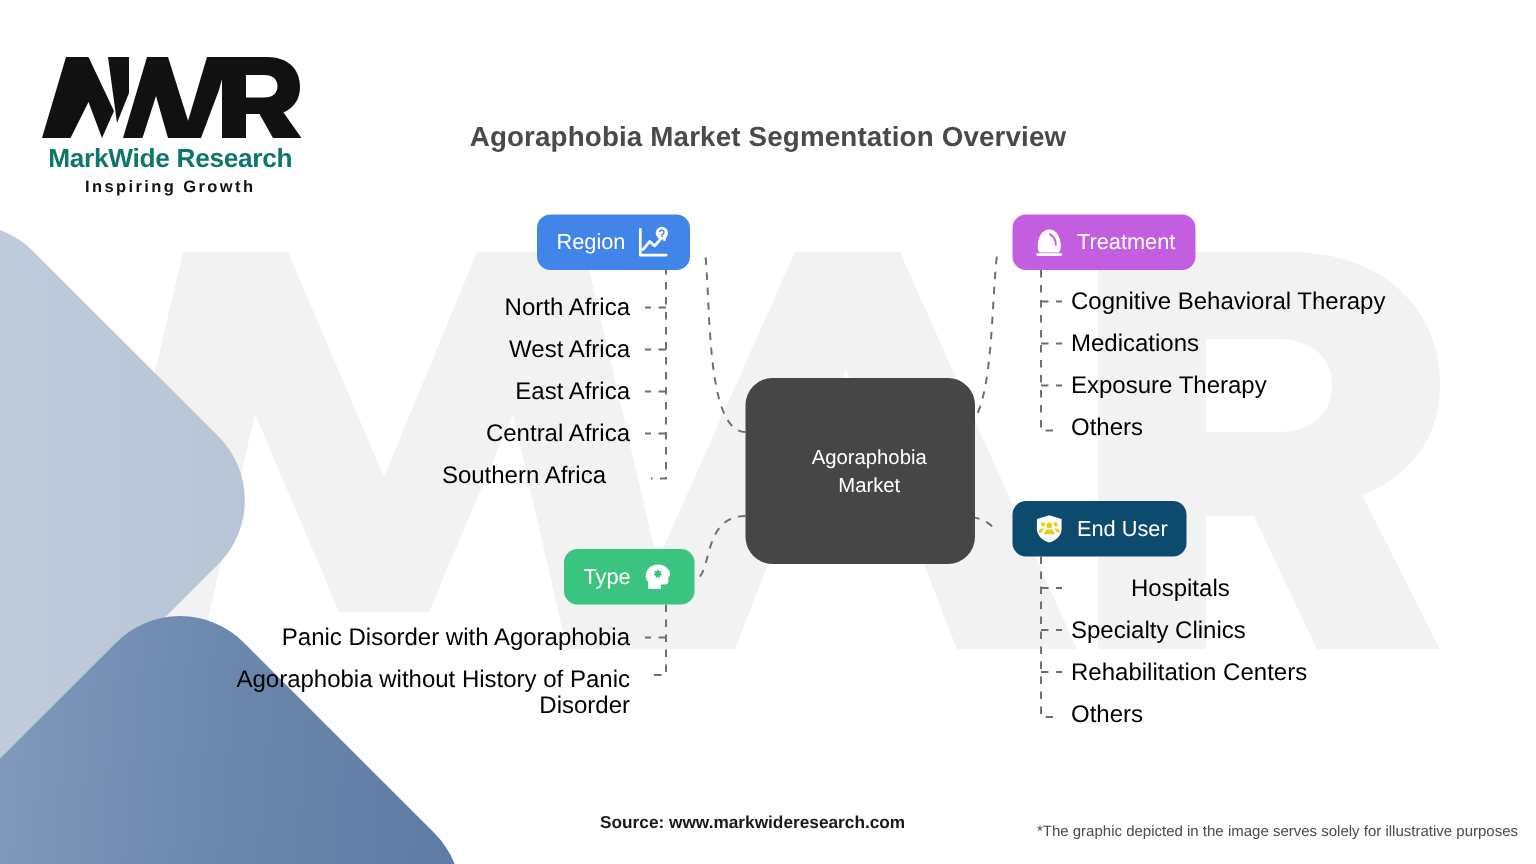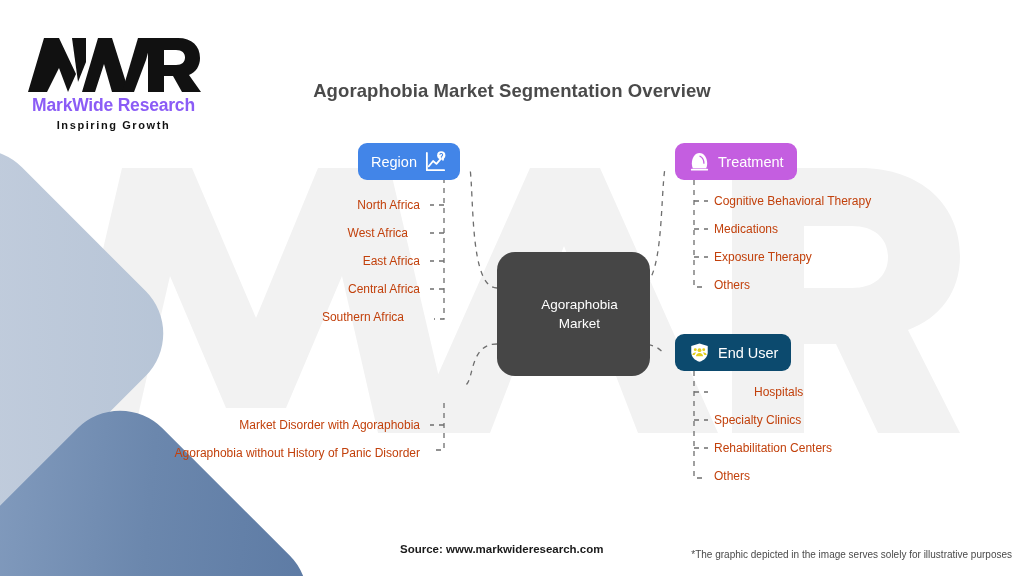--- a/index.html
+++ b/index.html
@@ -73,7 +73,7 @@
   .logo-name {
     font-size: 17.5px;
     font-weight: bold;
-    color: #8b5cf6;
+    color: #0f766e;
     letter-spacing: -0.2px;
     margin-top: 1px;
     white-space: nowrap;

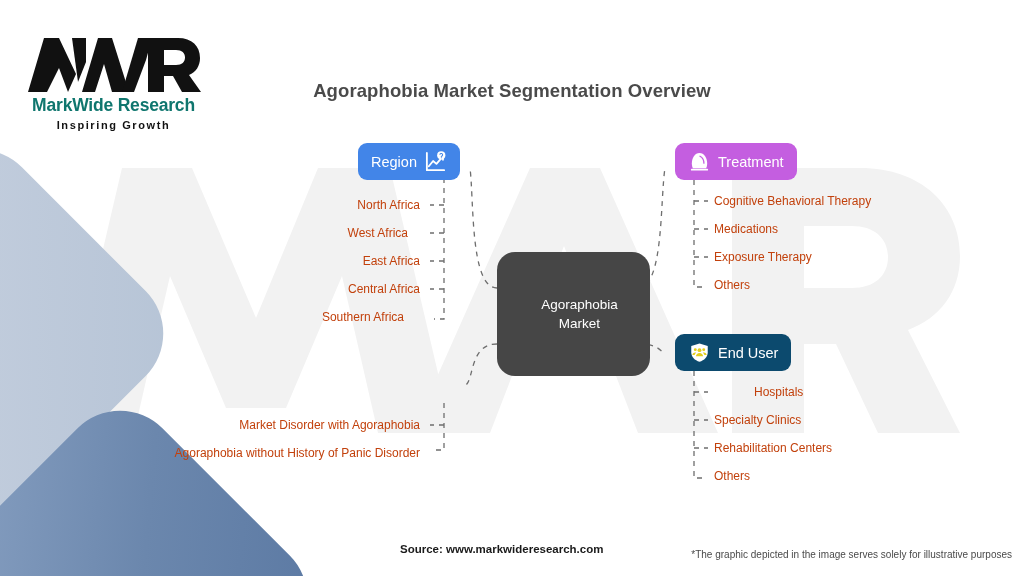--- a/index.html
+++ b/index.html
@@ -165,8 +165,8 @@
   
   .leaf {
     position: absolute;
-    font-size: 12px;
-    color: #c2410c;
+    font-size: 16px;
+    color: #000000;
     line-height: 17px;
     z-index: 5;
     white-space: nowrap;

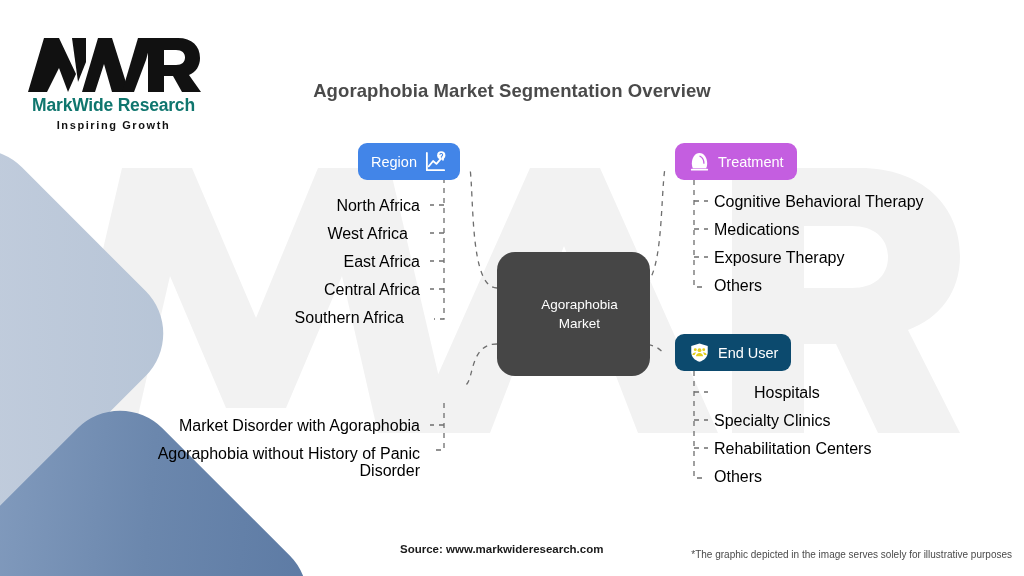--- a/index.html
+++ b/index.html
@@ -305,7 +305,7 @@
   </div>
 
   <div class="leaf leaf-left" style="left:184px; top:197px; width:236px;">North Africa</div>
-  <div class="leaf leaf-left" style="left:172px; top:225px; width:236px;">West Africa</div>
+  <div class="leaf leaf-left" style="left:184px; top:225px; width:236px;">West Africa</div>
   <div class="leaf leaf-left" style="left:184px; top:253px; width:236px;">East Africa</div>
   <div class="leaf leaf-left" style="left:184px; top:281px; width:236px;">Central Africa</div>
   <div class="leaf leaf-left" style="left:168px; top:309px; width:236px;">Southern Africa</div>

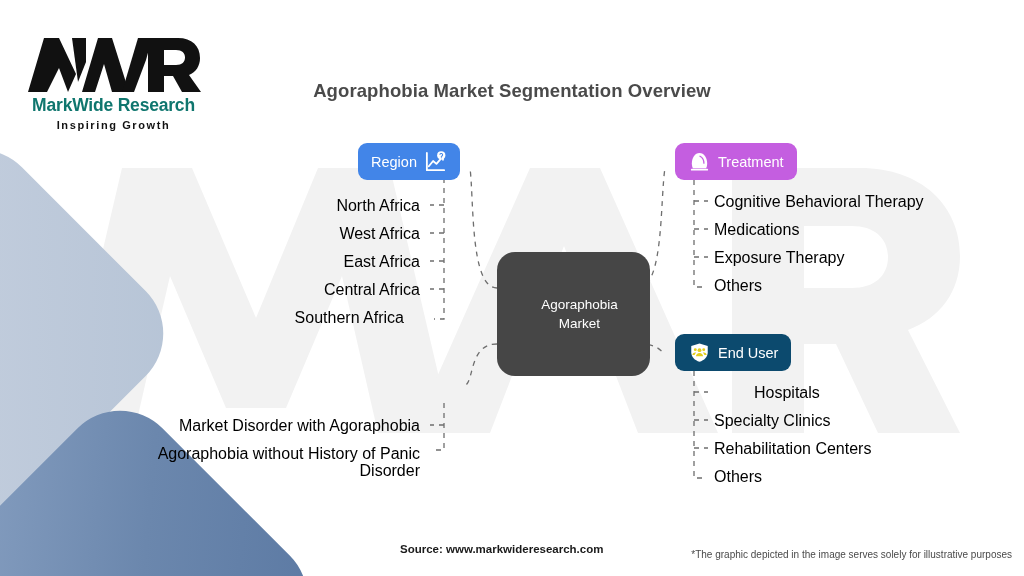--- a/index.html
+++ b/index.html
@@ -288,6 +288,15 @@
     <span>Treatment</span>
   </div>
 
+  <div class="badge badge-type">
+    <span>Type</span>
+    <span class="b-ico">
+      <svg width="23" height="23" viewBox="0 0 24 24">
+        <path d="M12.2 3.4 C7.4 3.4 3.6 7.0 3.6 11.3 C3.6 13.2 4.3 14.6 5.4 15.7 L5.4 20.6 L14.2 20.6 L14.2 17.4 L16.9 17.4 C18.4 17.4 19.4 16.5 19.4 15.1 L19.4 12.1 C20.1 11.8 20.6 11.2 20.6 10.4 C20.6 6.5 16.9 3.4 12.2 3.4 Z" fill="#ffffff"></path>
+        <path d="M12.0 6.6 L12.9 8.1 L14.6 7.9 L14.0 9.5 L15.3 10.6 L13.6 11.2 L13.6 12.9 L12.1 12.0 L10.7 13.0 L10.6 11.3 L9.0 10.7 L10.2 9.5 L9.6 7.9 L11.3 8.1 Z" fill="#3bc47f"></path>
+      </svg>
+    </span>
+  </div>
 
   <div class="badge badge-enduser">
     <span class="b-ico">

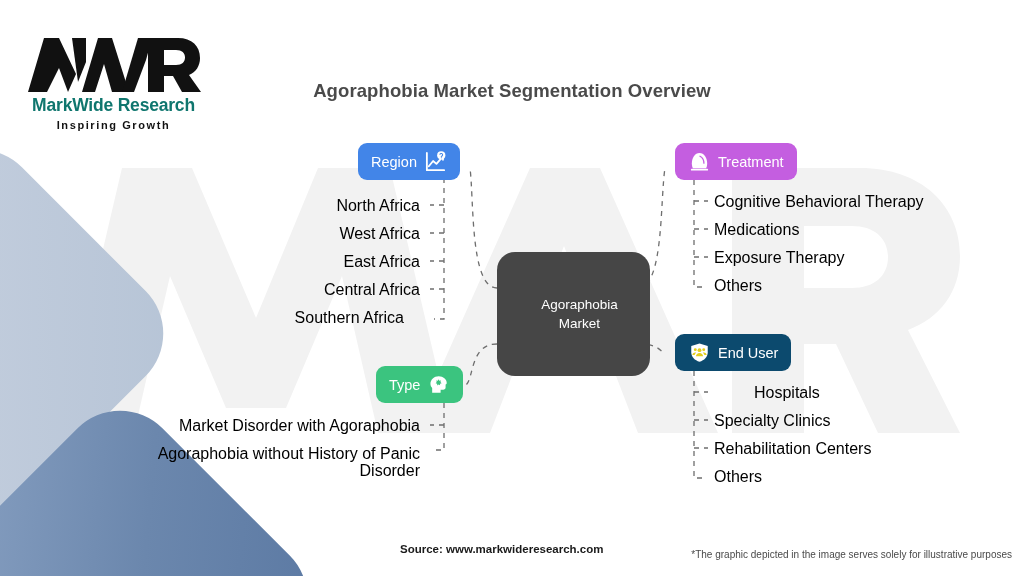--- a/index.html
+++ b/index.html
@@ -324,7 +324,7 @@
   <div class="leaf leaf-right" style="left:714px; top:249px;">Exposure Therapy</div>
   <div class="leaf leaf-right" style="left:714px; top:277px;">Others</div>
 
-  <div class="leaf leaf-left" style="left:150px; top:417px; width:270px;">Market Disorder with Agoraphobia</div>
+  <div class="leaf leaf-left" style="left:150px; top:417px; width:270px;">Panic Disorder with Agoraphobia</div>
   <div class="leaf leaf-left" style="left:150px; top:445px; width:270px;">Agoraphobia without History of Panic Disorder</div>
 
   <div class="leaf leaf-right" style="left:754px; top:384px;">Hospitals</div>

